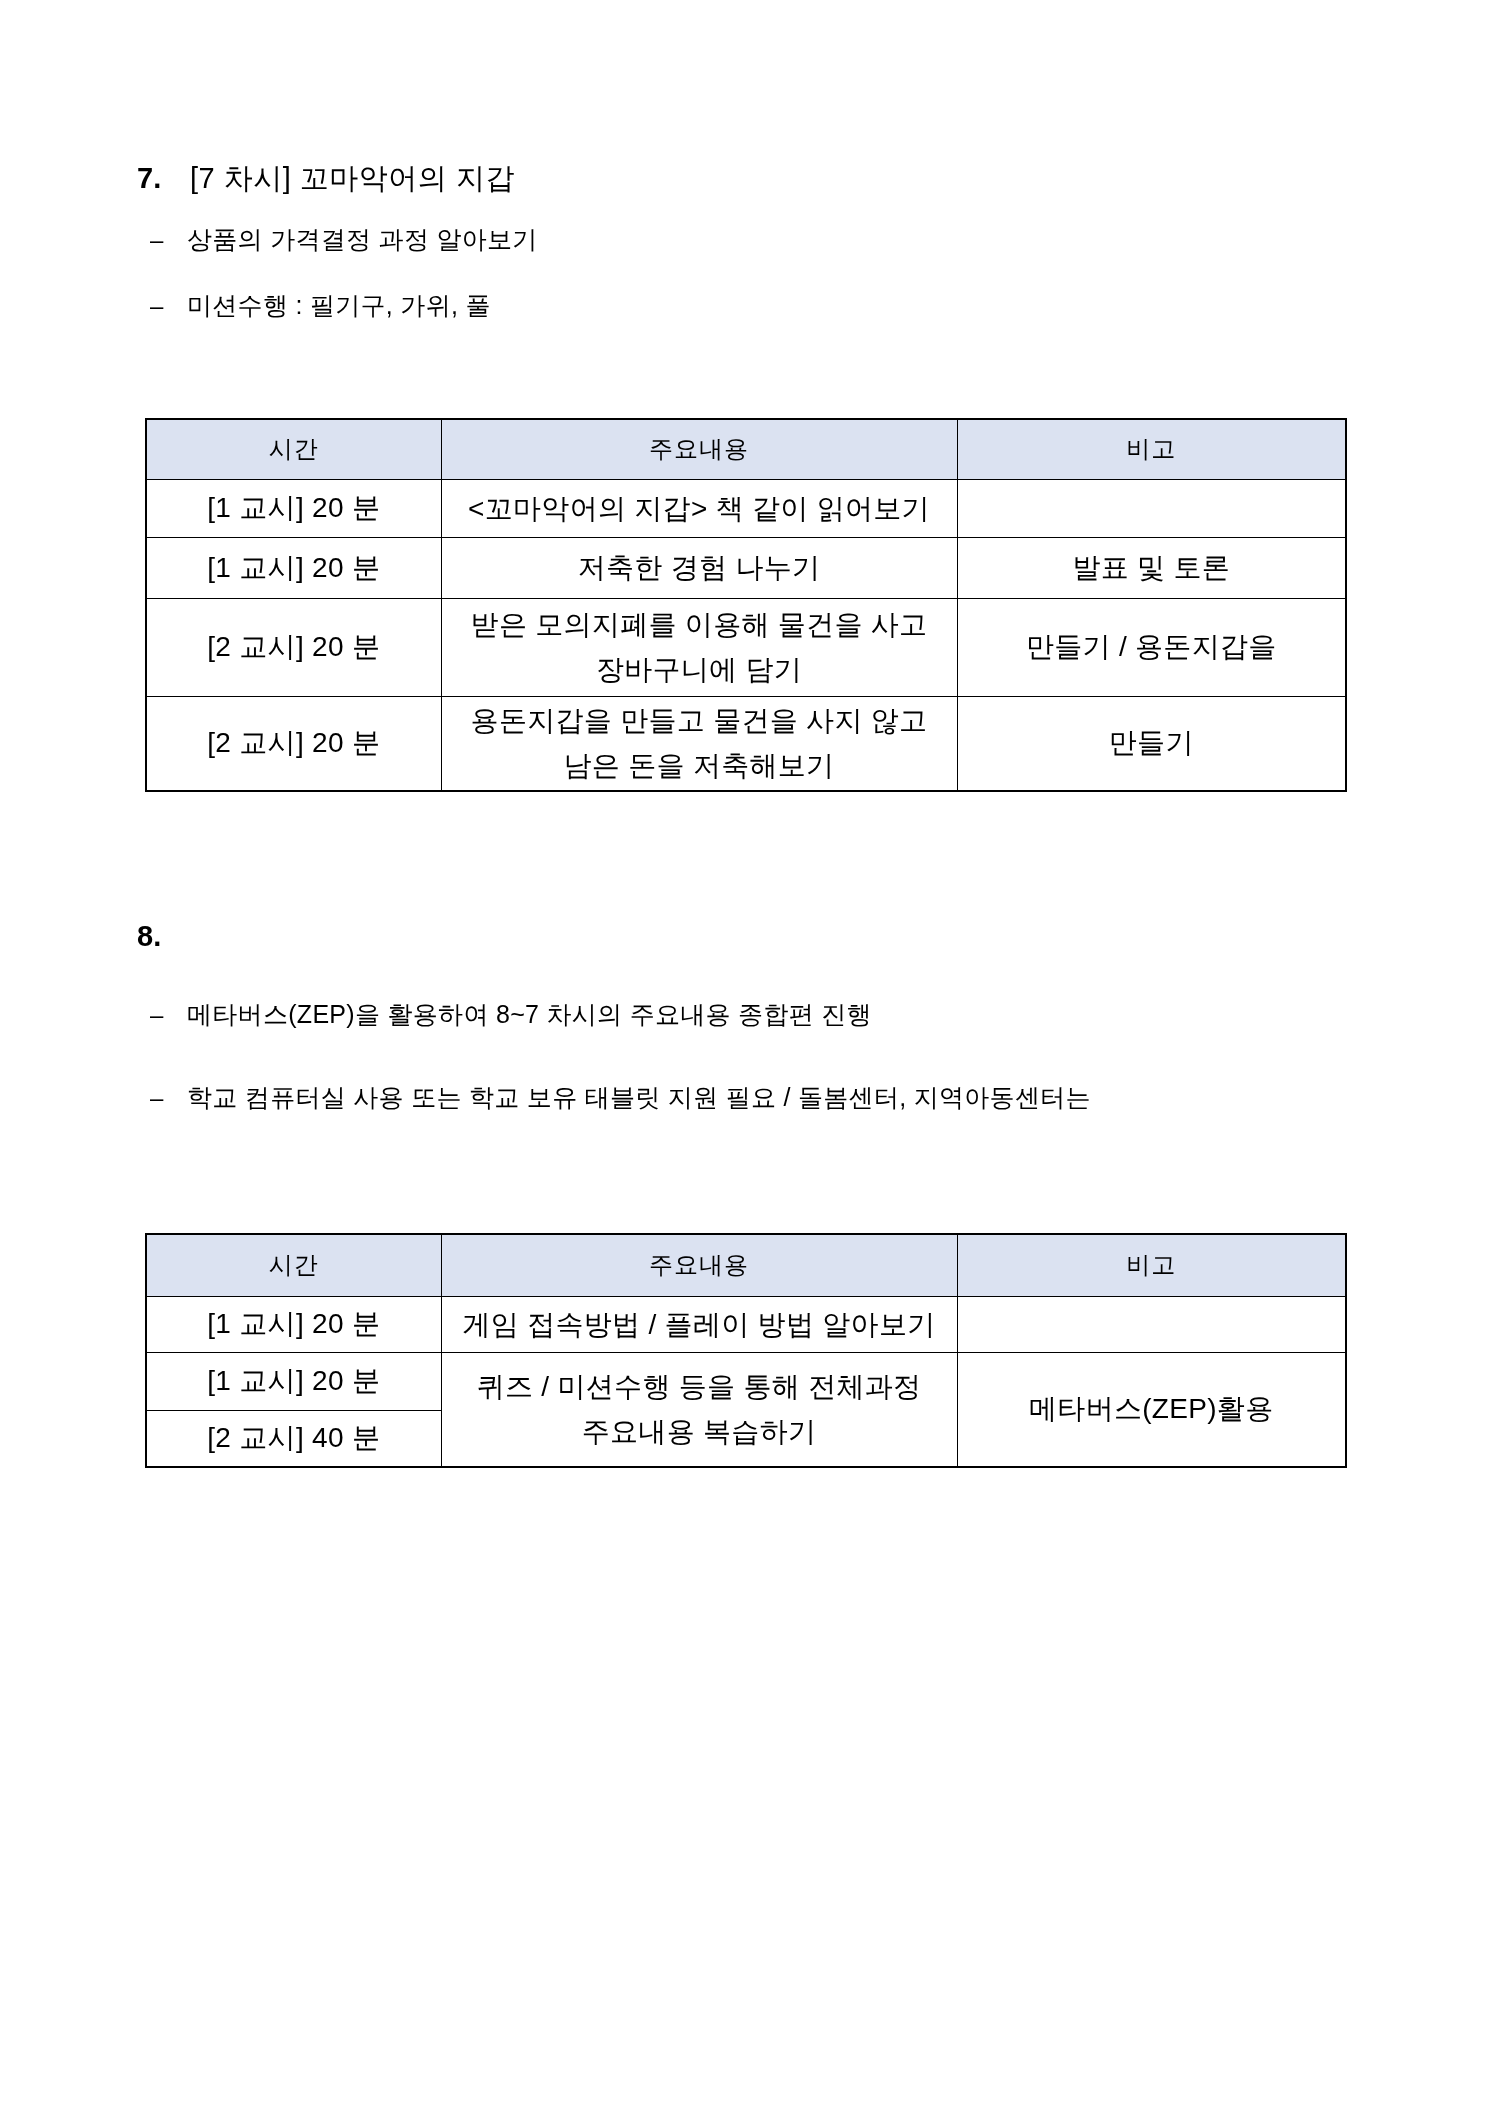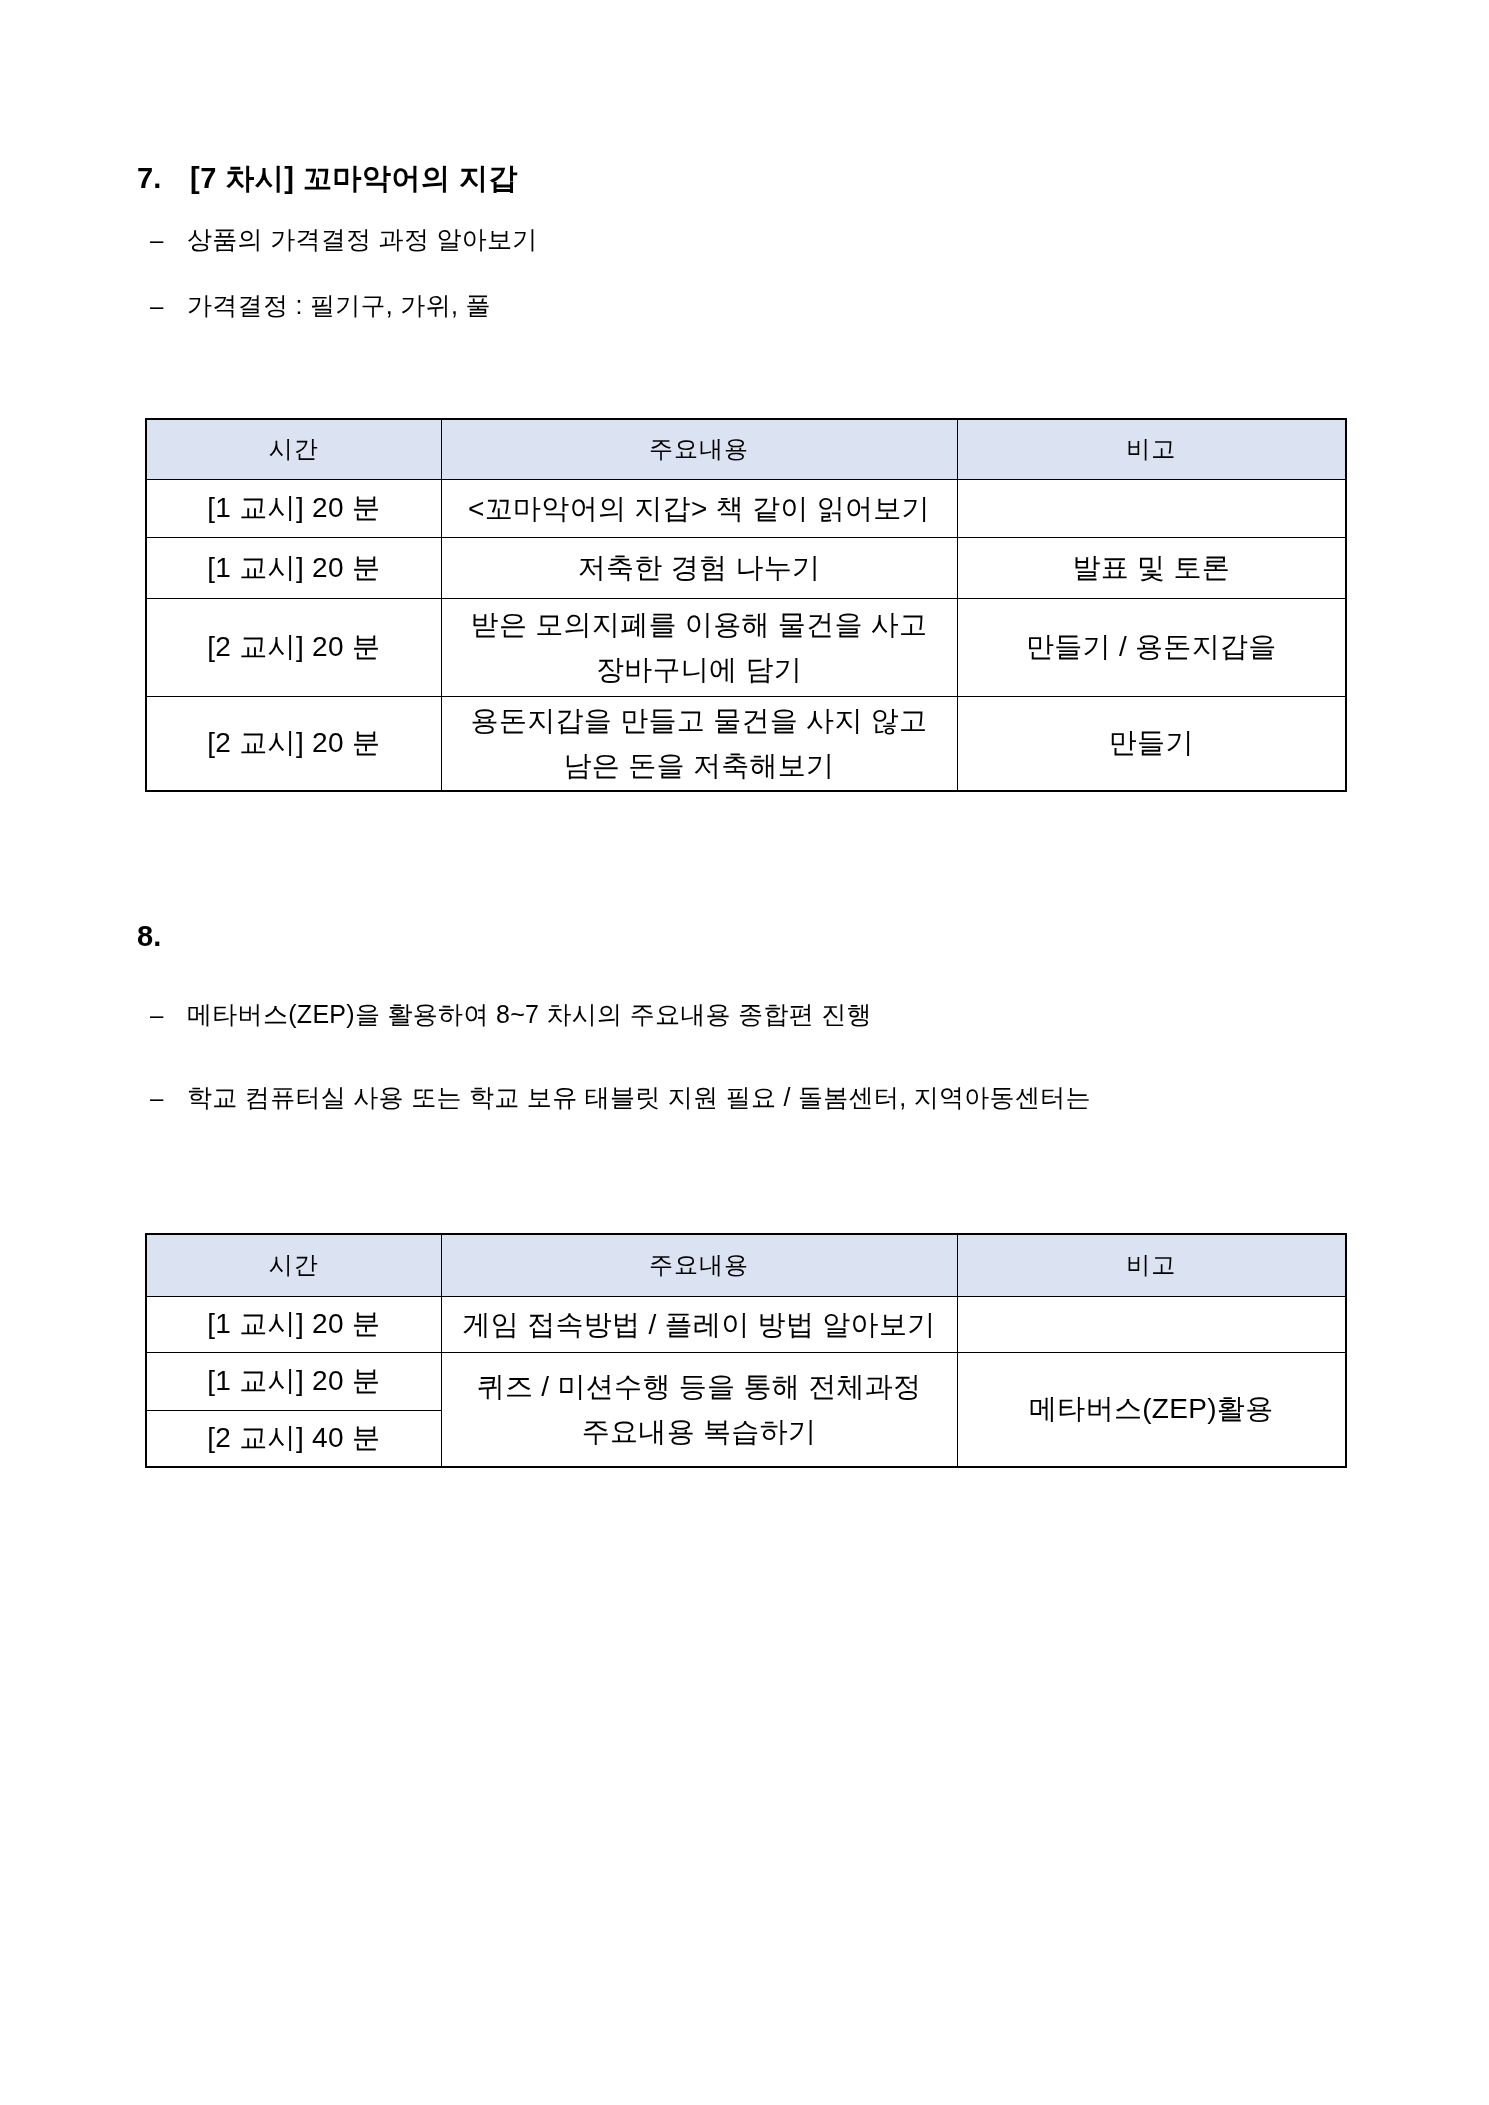--- a/index.html
+++ b/index.html
@@ -19,7 +19,7 @@
     font-size:29px;line-height:40px;
   }
   .sec-heading .num{font-weight:700;width:53px;flex:0 0 53px;}
-  .sec-heading .title{font-weight:700;letter-spacing:0.5px;}
+  .sec-heading .title{font-weight:400;letter-spacing:0.5px;}
   #h7{top:158px;}
   #h8{top:916px;}
   

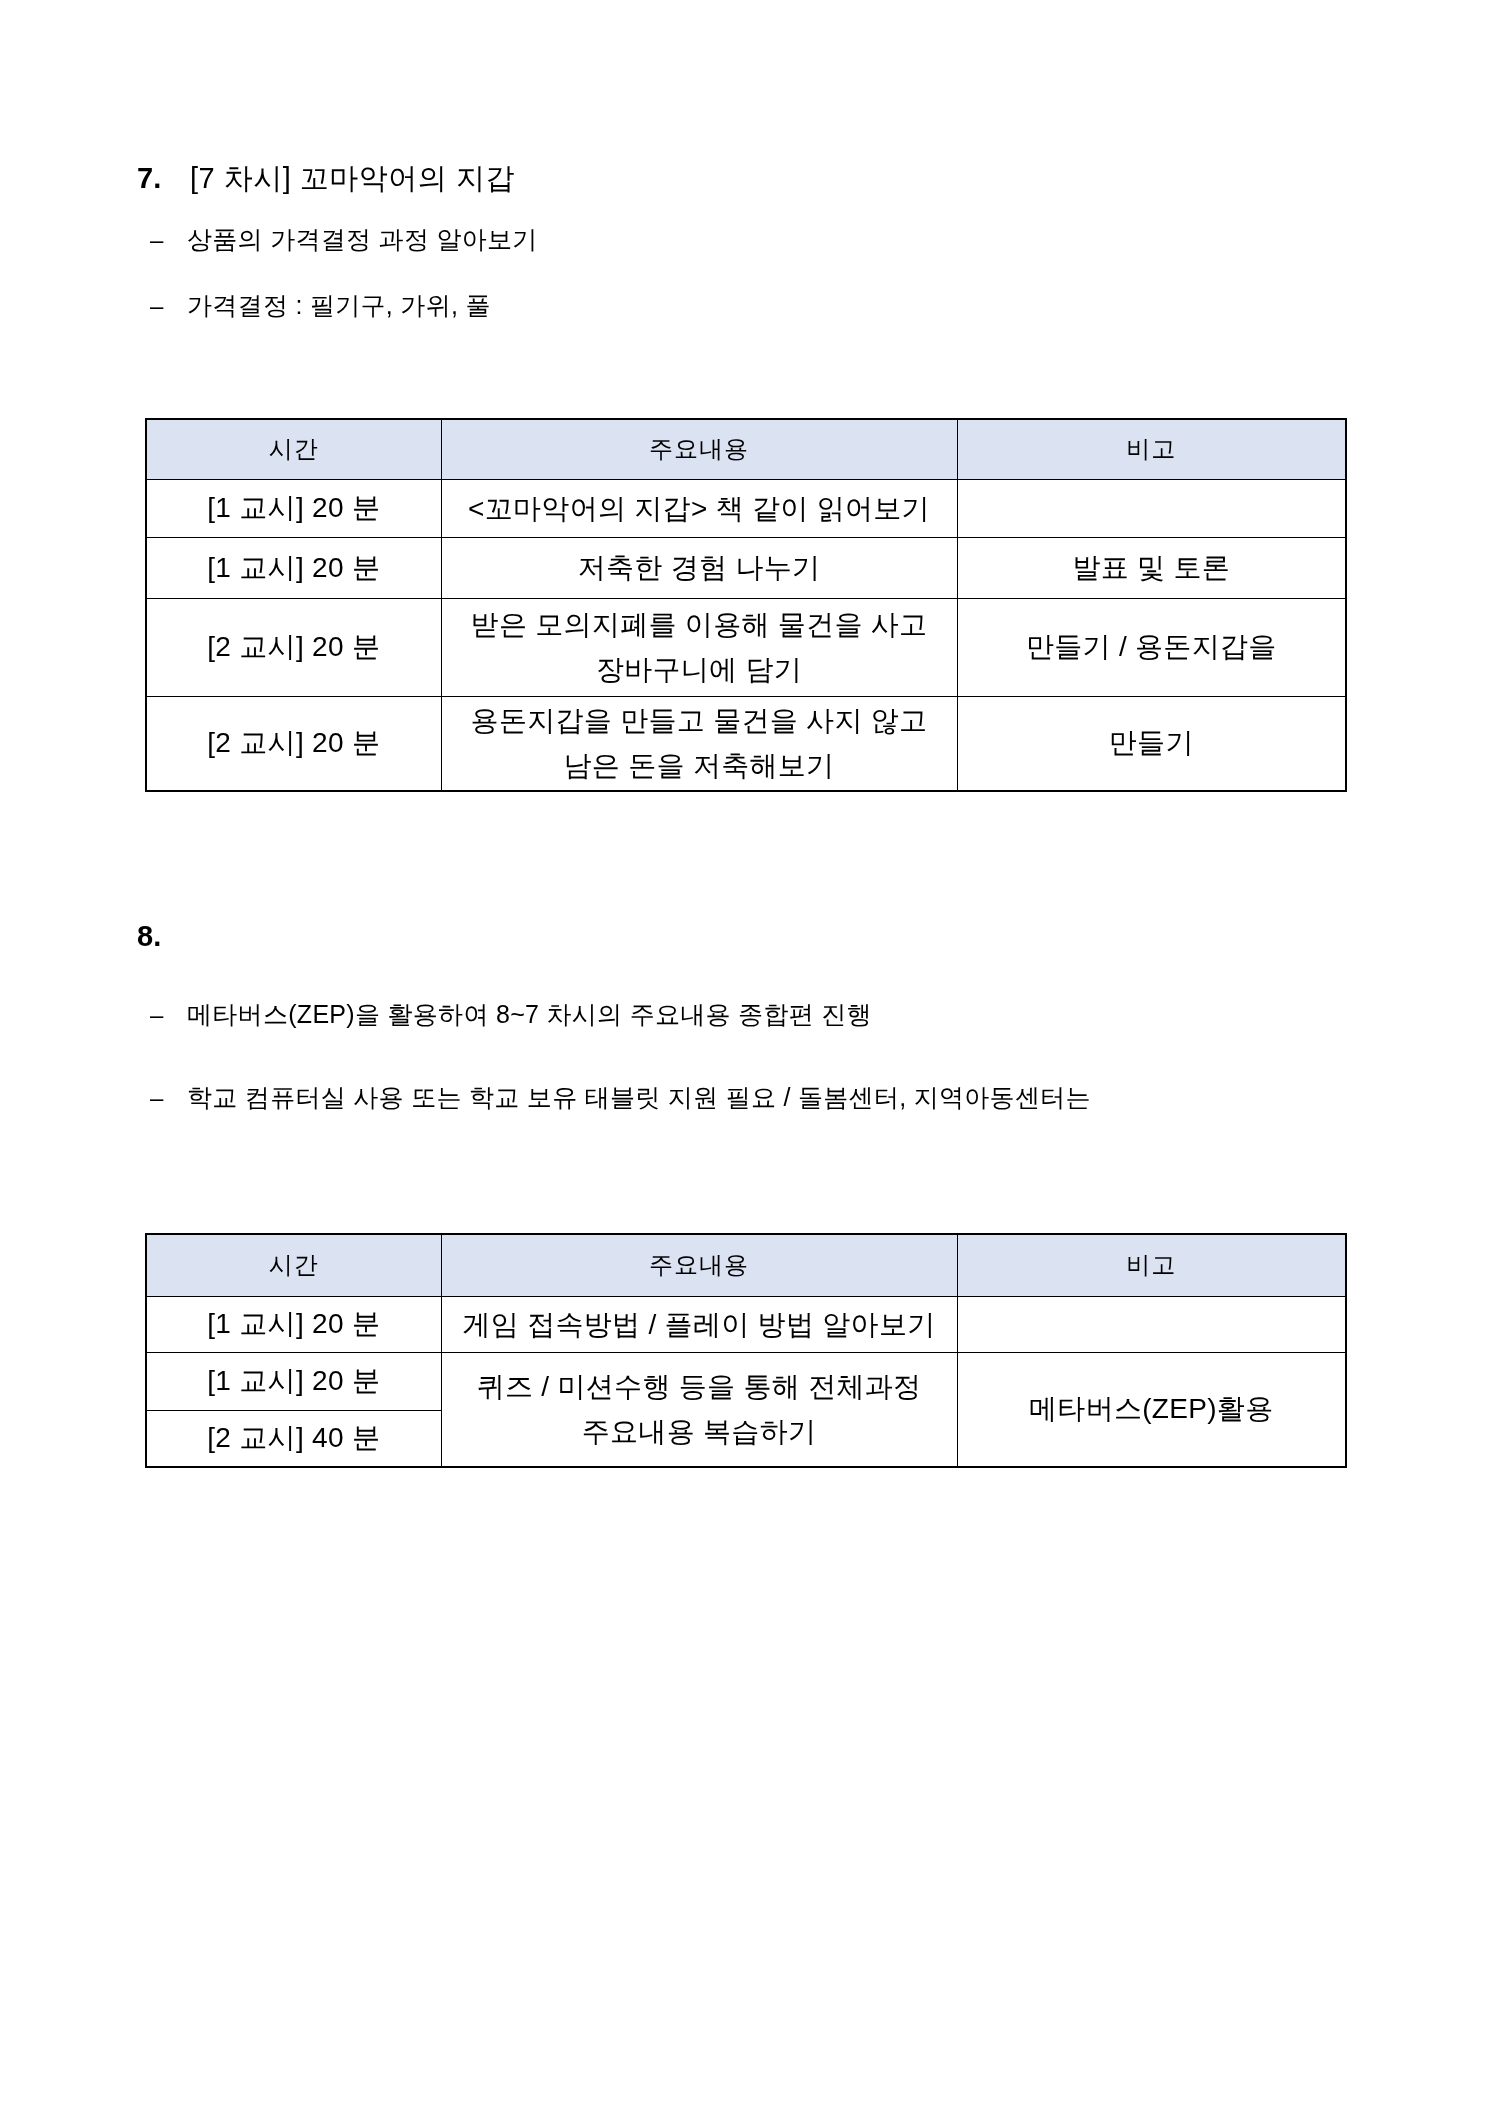--- a/index.html
+++ b/index.html
@@ -91,7 +91,7 @@
   </div>
   <div id="b7b" class="bullet">
     <span class="dash">–</span>
-    <span>가격결정 : 필기구, 가위, 풀</span>
+    <span>미션수행 : 필기구, 가위, 풀</span>
   </div>
 
   <table id="table1" class="sched">

